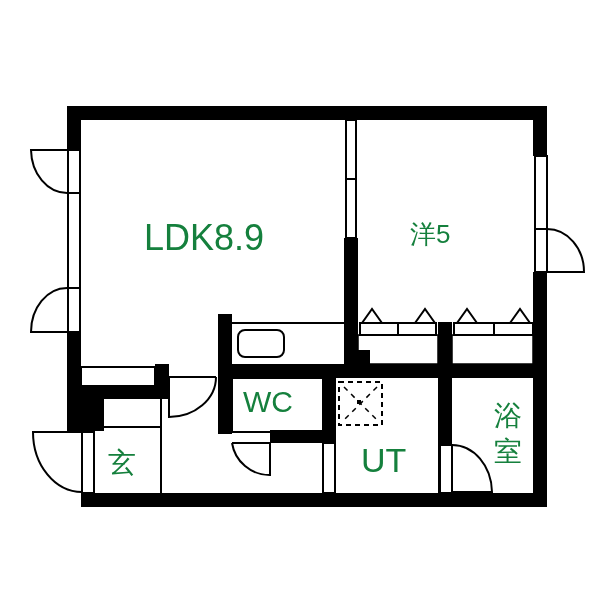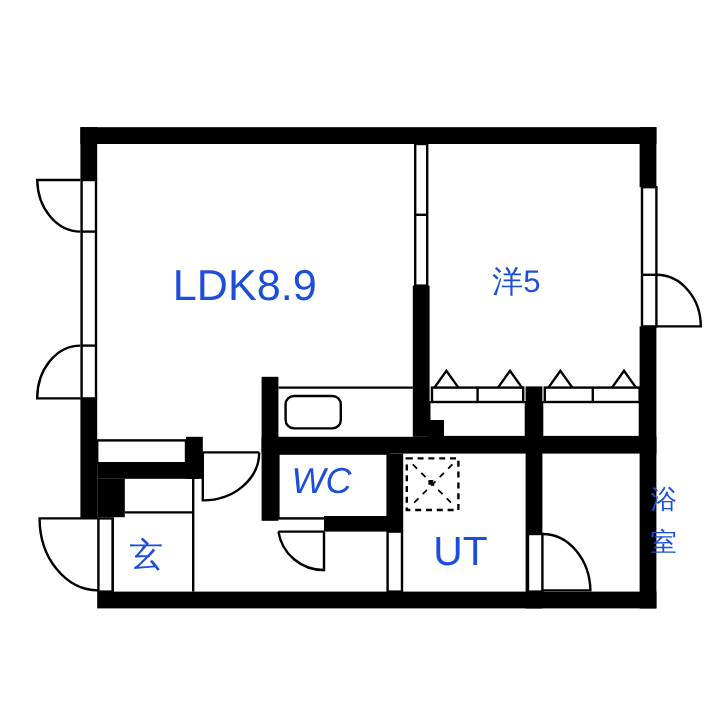--- a/index.html
+++ b/index.html
@@ -8,7 +8,7 @@
   .wall { fill: #000; }
   .line { fill: none; stroke: #000; stroke-width: 2; }
   .thin { fill: #fff; stroke: #000; stroke-width: 2; }
-  .label { position: absolute; font-family: "Liberation Sans", "DejaVu Sans", sans-serif; color: #1d4ed8; white-space: nowrap; line-height: 1; }
+  .label { position: absolute; font-family: "Liberation Sans", "DejaVu Sans", sans-serif; color: #15803d; white-space: nowrap; line-height: 1; }
   .l-ldk { left: 144px; top: 220px; font-size: 36px; }
   .l-yo { left: 410px; top: 202px; font-size: 26px; margin-top: 19px; }
   .l-wc { left: 243px; top: 387px; font-size: 30px; font-style: italic; }

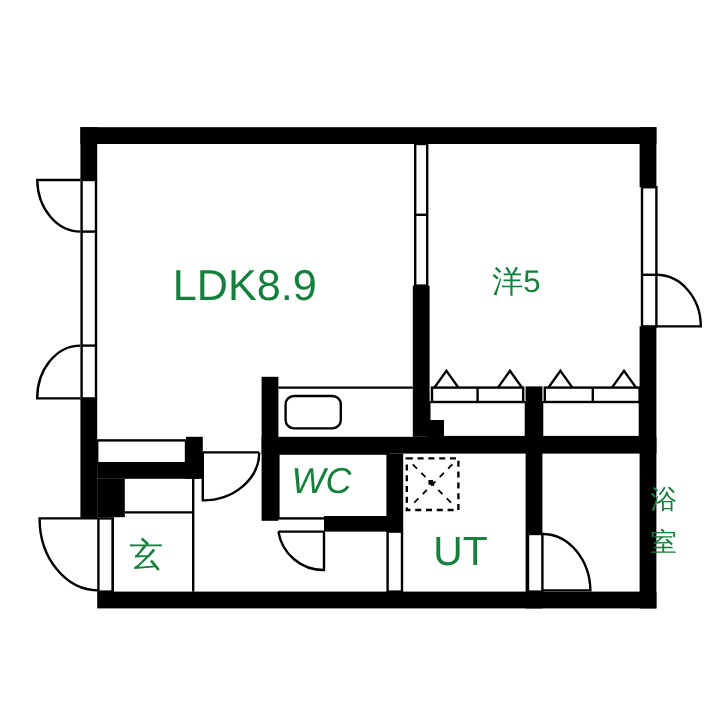--- a/index.html
+++ b/index.html
@@ -11,7 +11,7 @@
   .label { position: absolute; font-family: "Liberation Sans", "DejaVu Sans", sans-serif; color: #15803d; white-space: nowrap; line-height: 1; }
   .l-ldk { left: 144px; top: 220px; font-size: 36px; }
   .l-yo { left: 410px; top: 202px; font-size: 26px; margin-top: 19px; }
-  .l-wc { left: 243px; top: 387px; font-size: 30px; font-style: italic; }
+  .l-wc { left: 243px; top: 387px; font-size: 30px; }
   .l-ut { left: 361px; top: 443px; font-size: 34px; }
   .l-gen { left: 108px; top: 449px; font-size: 28px; }
   .l-bath { left: 492px; top: 398px; font-size: 22px; width: 32px; white-space: normal; line-height: 36px; text-align: center; margin-left: 45px; }

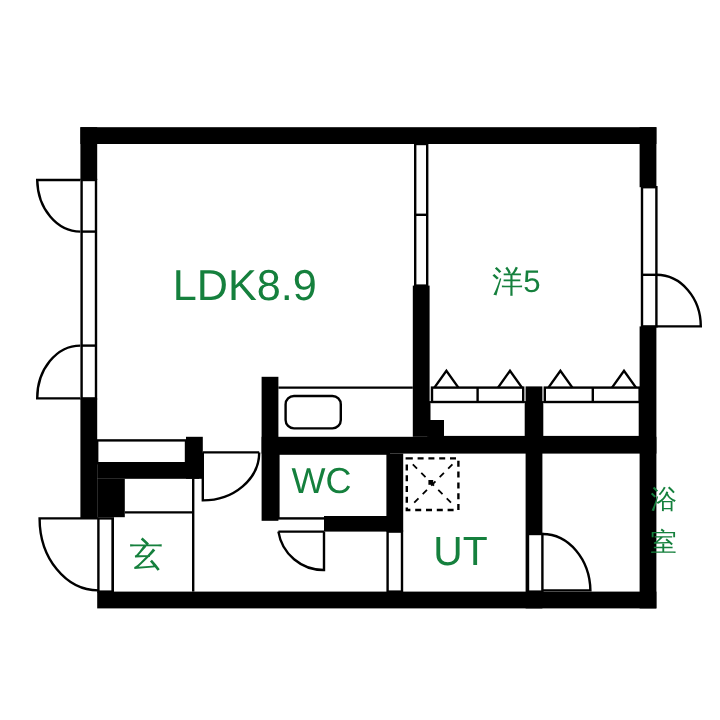--- a/index.html
+++ b/index.html
@@ -14,7 +14,7 @@
   .l-wc { left: 243px; top: 387px; font-size: 30px; }
   .l-ut { left: 361px; top: 443px; font-size: 34px; }
   .l-gen { left: 108px; top: 449px; font-size: 28px; }
-  .l-bath { left: 492px; top: 398px; font-size: 22px; width: 32px; white-space: normal; line-height: 36px; text-align: center; margin-left: 45px; }
+  .l-bath { left: 492px; top: 398px; font-size: 28px; width: 32px; white-space: normal; line-height: 36px; text-align: center; }
 </style>
 </head>
 <body>

